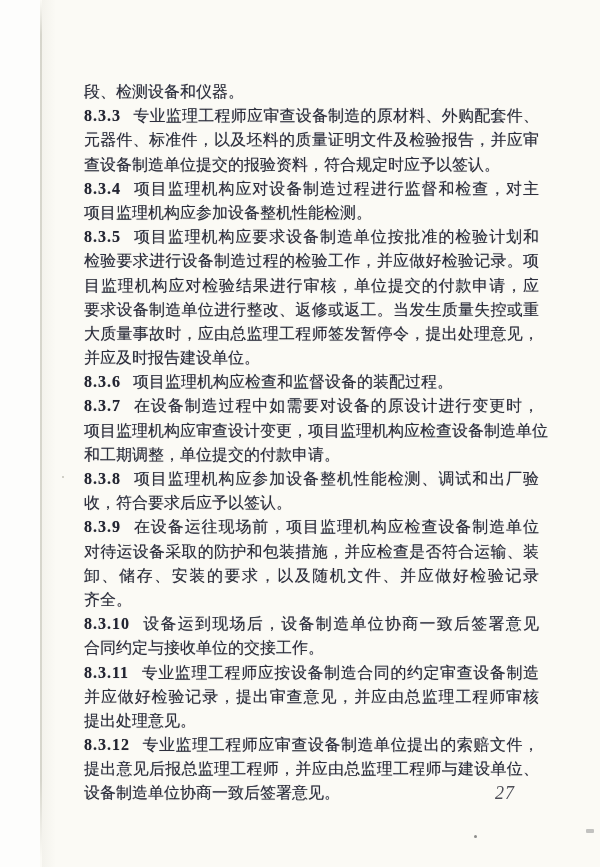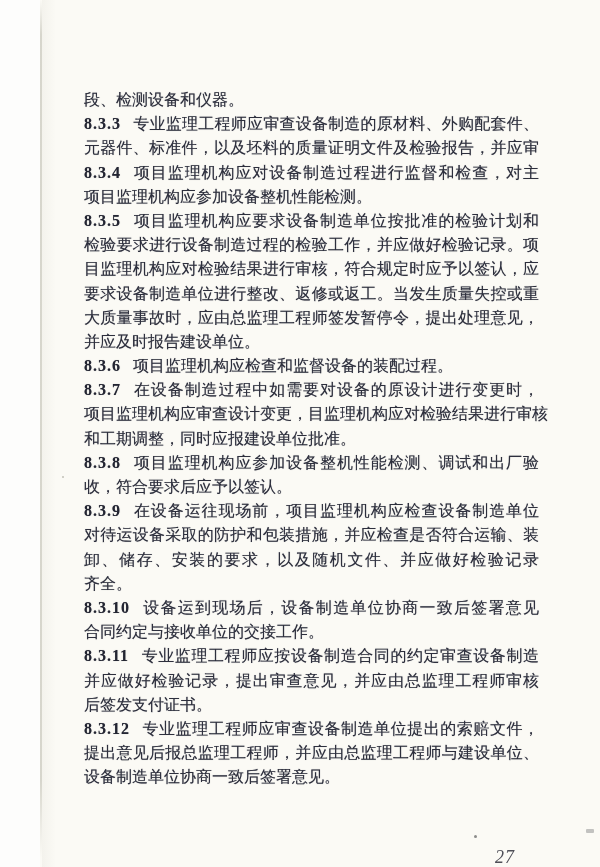--- a/index.html
+++ b/index.html
@@ -45,7 +45,7 @@
   .text-block {
     position: absolute;
     left: 84px;
-    top: 88px;
+    top: 80px;
     width: 455px;
     color: var(--ink, #2d2f3d);
     font-size: 16px;

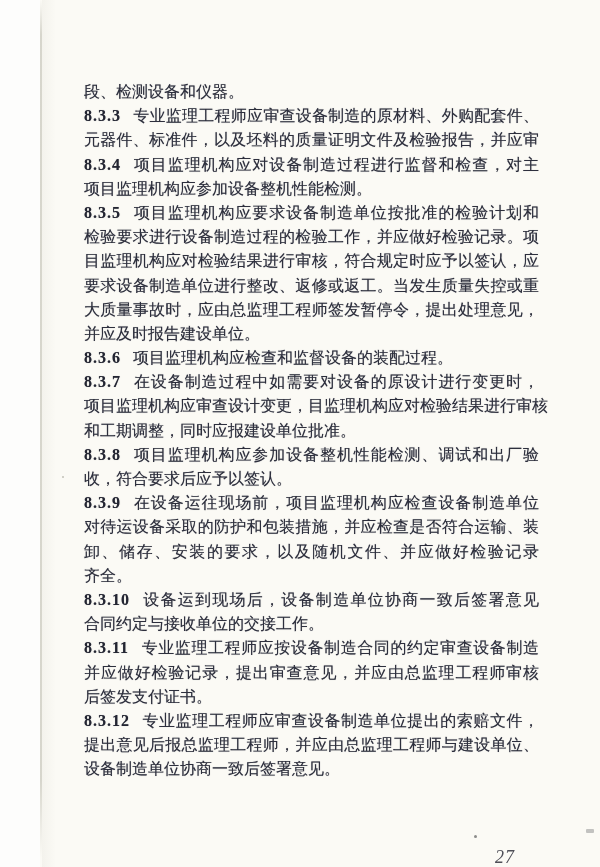--- a/index.html
+++ b/index.html
@@ -99,6 +99,7 @@
       <div class="line end"><span>段、检测设备和仪器。</span></div>
       <div class="line"><b class="num">8.3.3</b><span>专业监理工程师应审查设备制造的原材料、外购配套件、</span></div>
       <div class="line"><span>元器件、标准件，以及坯料的质量证明文件及检验报告，并应审</span></div>
+      <div class="line end"><span>查设备制造单位提交的报验资料，符合规定时应予以签认。</span></div>
       <div class="line"><b class="num">8.3.4</b><span>项目监理机构应对设备制造过程进行监督和检查，对主</span></div>
       <div class="line end"><span>项目监理机构应参加设备整机性能检测。</span></div>
       <div class="line"><b class="num">8.3.5</b><span>项目监理机构应要求设备制造单位按批准的检验计划和</span></div>

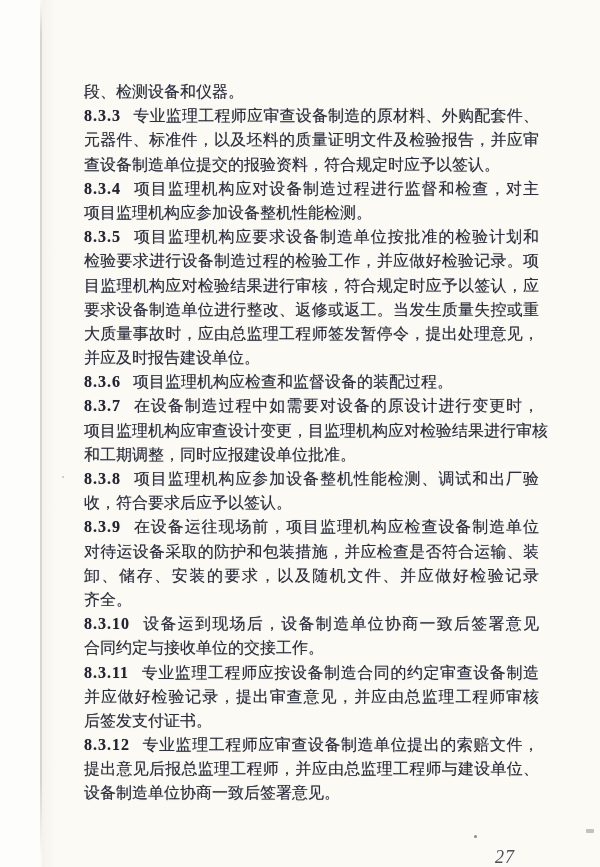--- a/index.html
+++ b/index.html
@@ -104,7 +104,7 @@
       <div class="line end"><span>项目监理机构应参加设备整机性能检测。</span></div>
       <div class="line"><b class="num">8.3.5</b><span>项目监理机构应要求设备制造单位按批准的检验计划和</span></div>
       <div class="line"><span>检验要求进行设备制造过程的检验工作，并应做好检验记录。项</span></div>
-      <div class="line"><span>目监理机构应对检验结果进行审核，符合规定时应予以签认，应</span></div>
+      <div class="line"><span>目监理机构应对检验结果进行审核，单位提交的付款申请，应</span></div>
       <div class="line"><span>要求设备制造单位进行整改、返修或返工。当发生质量失控或重</span></div>
       <div class="line"><span>大质量事故时，应由总监理工程师签发暂停令，提出处理意见，</span></div>
       <div class="line end"><span>并应及时报告建设单位。</span></div>

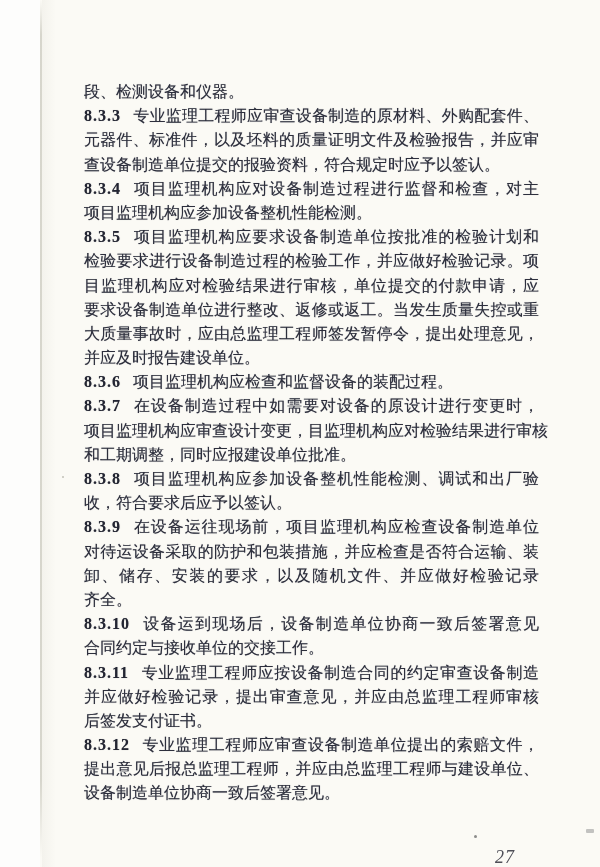--- a/index.html
+++ b/index.html
@@ -110,7 +110,7 @@
       <div class="line end"><span>并应及时报告建设单位。</span></div>
       <div class="line end"><b class="num">8.3.6</b><span>项目监理机构应检查和监督设备的装配过程。</span></div>
       <div class="line"><b class="num">8.3.7</b><span>在设备制造过程中如需要对设备的原设计进行变更时，</span></div>
-      <div class="line"><span>项目监理机构应审查设计变更，目监理机构应对检验结果进行审核</span></div>
+      <div class="line"><span>项目监理机构应审查设计变更，项目监理机构应检查设备制造单位</span></div>
       <div class="line end"><span>和工期调整，同时应报建设单位批准。</span></div>
       <div class="line"><b class="num">8.3.8</b><span>项目监理机构应参加设备整机性能检测、调试和出厂验</span></div>
       <div class="line end"><span>收，符合要求后应予以签认。</span></div>

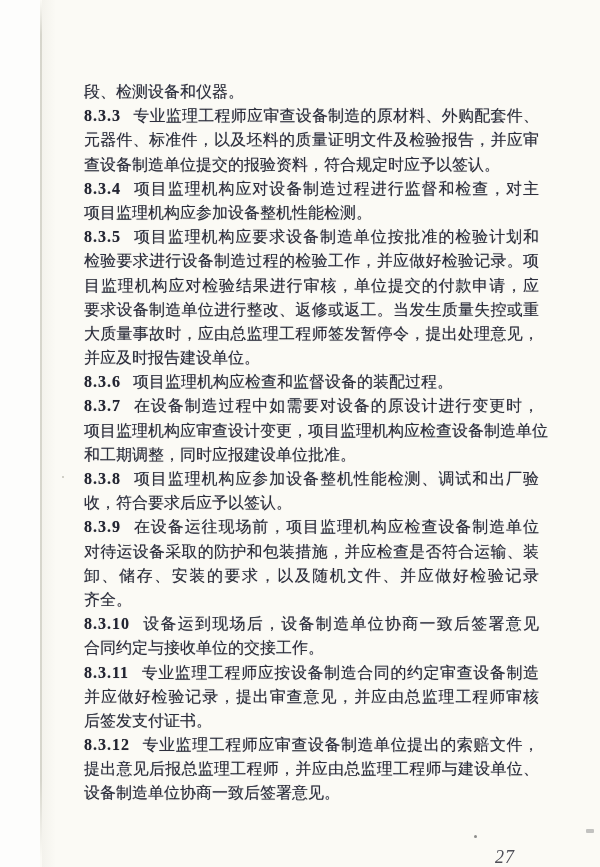--- a/index.html
+++ b/index.html
@@ -111,7 +111,7 @@
       <div class="line end"><b class="num">8.3.6</b><span>项目监理机构应检查和监督设备的装配过程。</span></div>
       <div class="line"><b class="num">8.3.7</b><span>在设备制造过程中如需要对设备的原设计进行变更时，</span></div>
       <div class="line"><span>项目监理机构应审查设计变更，项目监理机构应检查设备制造单位</span></div>
-      <div class="line end"><span>和工期调整，同时应报建设单位批准。</span></div>
+      <div class="line end"><span>和工期调整，单位提交的付款申请。</span></div>
       <div class="line"><b class="num">8.3.8</b><span>项目监理机构应参加设备整机性能检测、调试和出厂验</span></div>
       <div class="line end"><span>收，符合要求后应予以签认。</span></div>
       <div class="line"><b class="num">8.3.9</b><span>在设备运往现场前，项目监理机构应检查设备制造单位</span></div>

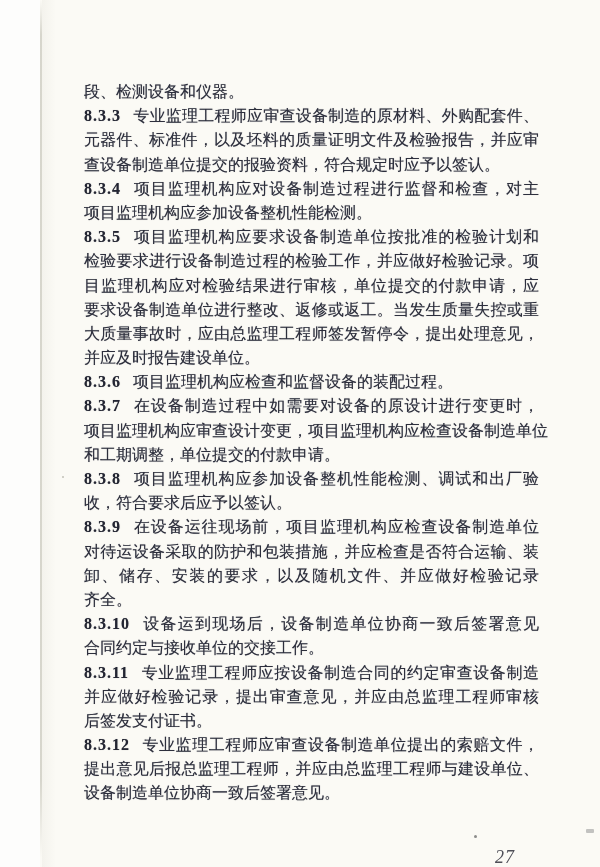--- a/index.html
+++ b/index.html
@@ -122,7 +122,7 @@
       <div class="line end"><span>合同约定与接收单位的交接工作。</span></div>
       <div class="line"><b class="num">8.3.11</b><span>专业监理工程师应按设备制造合同的约定审查设备制造</span></div>
       <div class="line"><span>并应做好检验记录，提出审查意见，并应由总监理工程师审核</span></div>
-      <div class="line end"><span>后签发支付证书。</span></div>
+      <div class="line end"><span>提出处理意见。</span></div>
       <div class="line"><b class="num">8.3.12</b><span>专业监理工程师应审查设备制造单位提出的索赔文件，</span></div>
       <div class="line"><span>提出意见后报总监理工程师，并应由总监理工程师与建设单位、</span></div>
       <div class="line end"><span>设备制造单位协商一致后签署意见。</span></div>

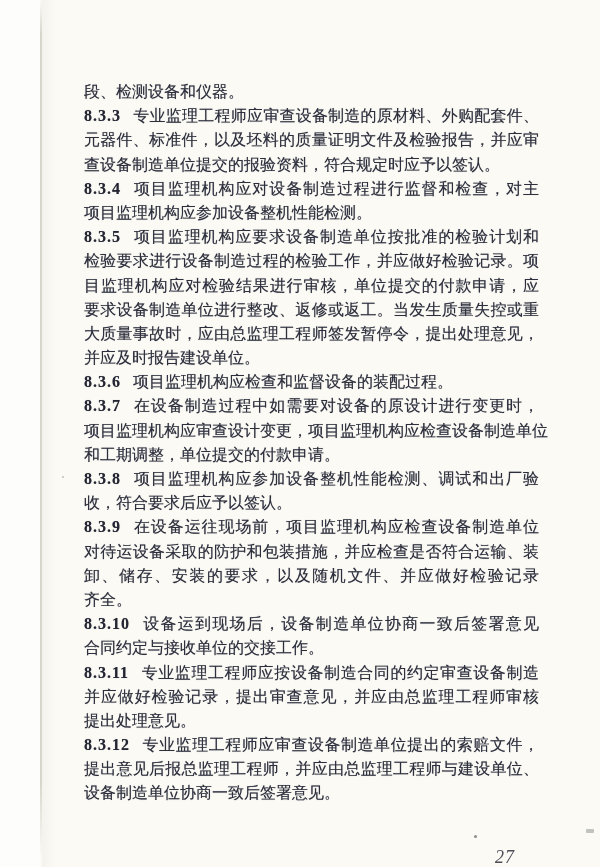--- a/index.html
+++ b/index.html
@@ -73,7 +73,7 @@
   .page-number {
     position: absolute;
     left: 470px;
-    top: 847px;
+    top: 783px;
     width: 70px;
     text-align: center;
     font-style: italic;

